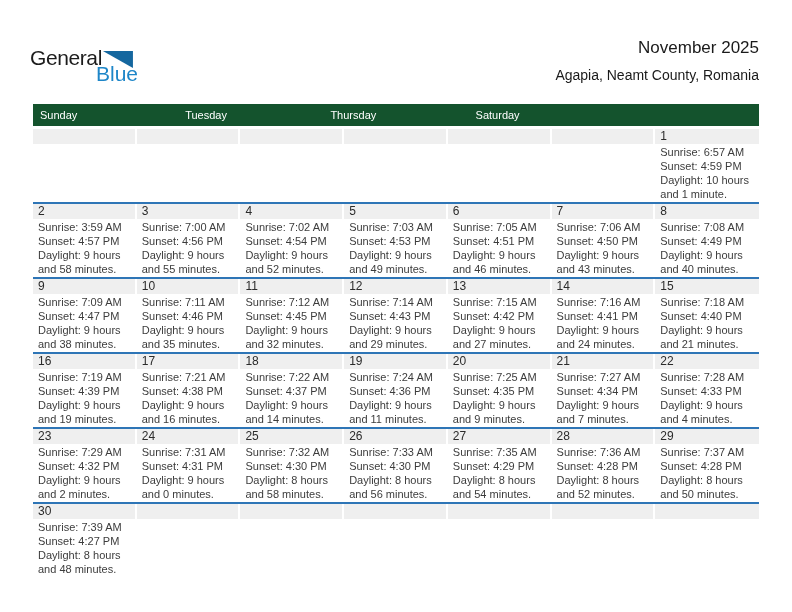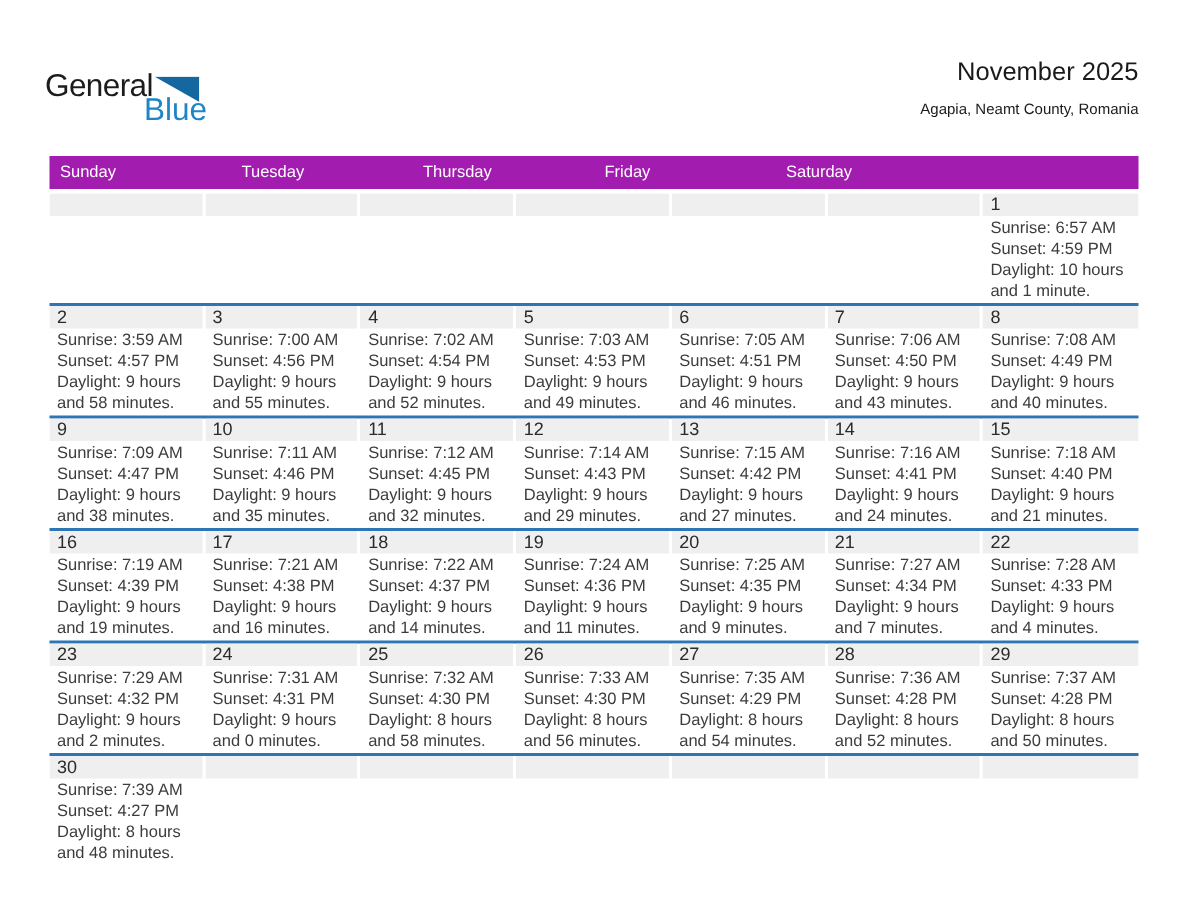--- a/index.html
+++ b/index.html
@@ -17,7 +17,7 @@
   
   .title-block{position:absolute;top:39px;right:33px;text-align:right;}
   .page-title{font-size:17px;font-weight:400;color:#1a1a1a;margin:0 0 10px 0;line-height:1.1;}
-  .page-subtitle{font-size:10px;color:#1a1a1a;line-height:1.1;}
+  .page-subtitle{font-size:14px;color:#1a1a1a;line-height:1.1;}
 
   
   .calendar{position:absolute;left:33px;top:104px;width:726px;}

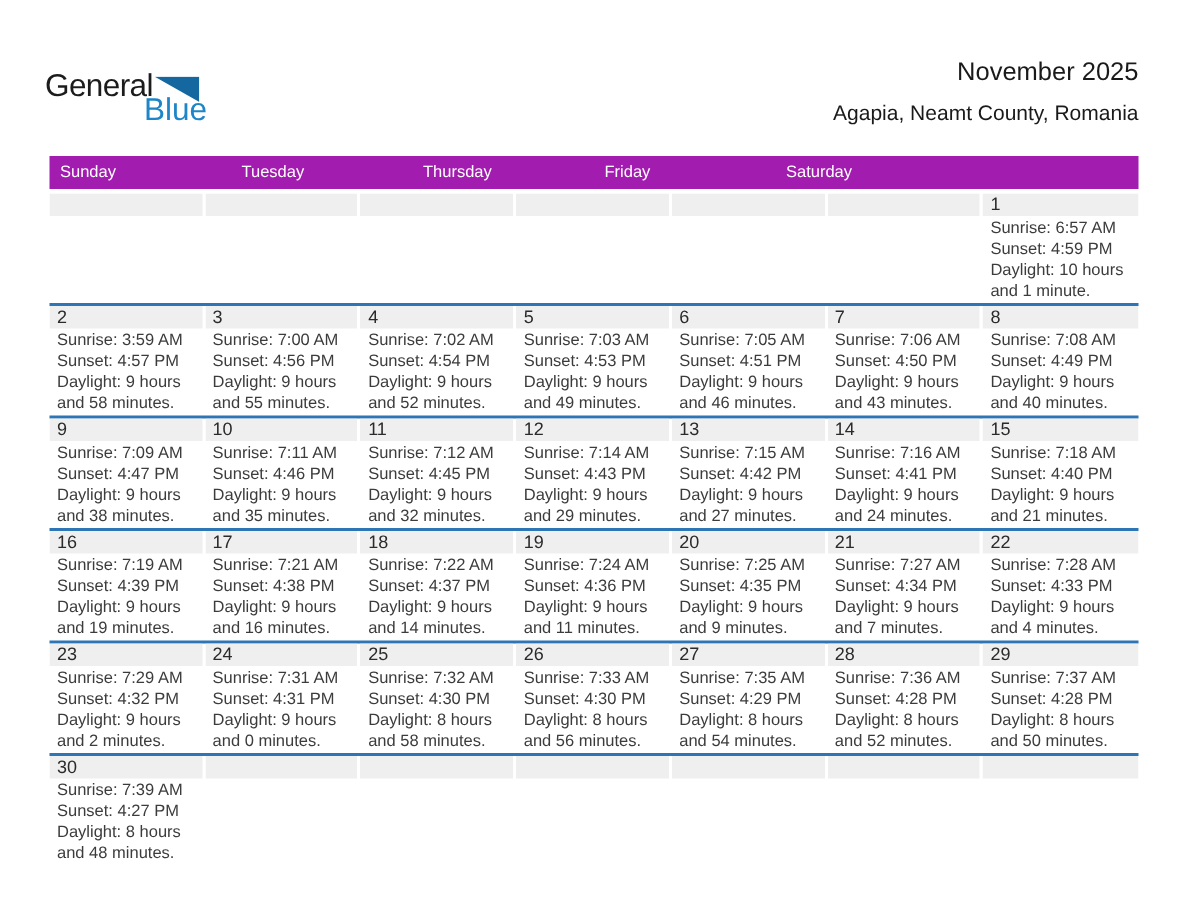--- a/index.html
+++ b/index.html
@@ -21,7 +21,7 @@
 
   
   .calendar{position:absolute;left:33px;top:104px;width:726px;}
-  .weekday-row{display:grid;grid-template-columns:repeat(6,1fr);background:#a21caf;
+  .weekday-row{display:grid;grid-template-columns:repeat(5,1fr);background:#14532d;
                height:22px;margin-bottom:3px;}
   .weekday{color:#ffffff;font-size:11px;line-height:22px;padding-left:7px;
            white-space:nowrap;overflow:hidden;}

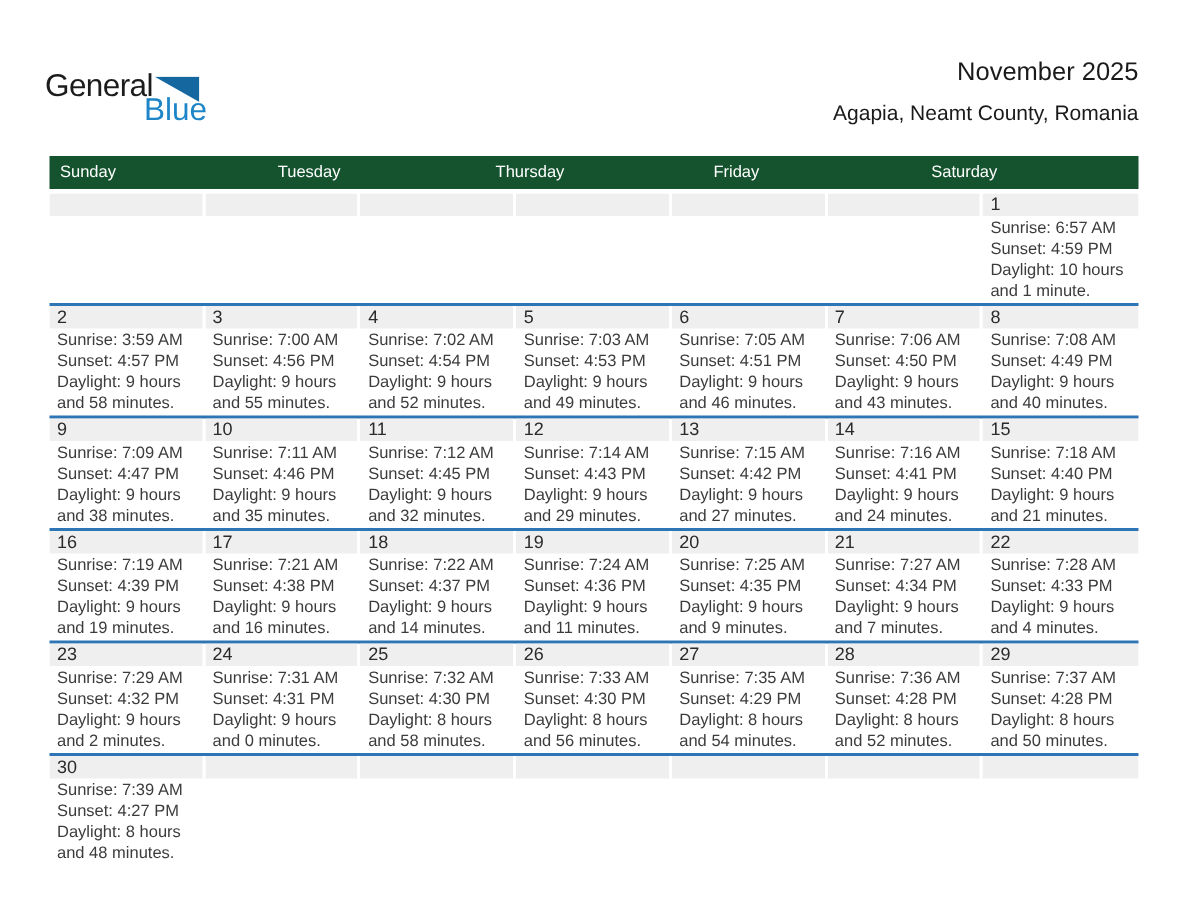--- a/index.html
+++ b/index.html
@@ -58,7 +58,6 @@
         <div class="weekday">Sunday</div>
         <div class="weekday">Tuesday</div>
         <div class="weekday">Thursday</div>
-        <div class="weekday">Friday</div>
         <div class="weekday">Saturday</div>
       </div>
     <div>

